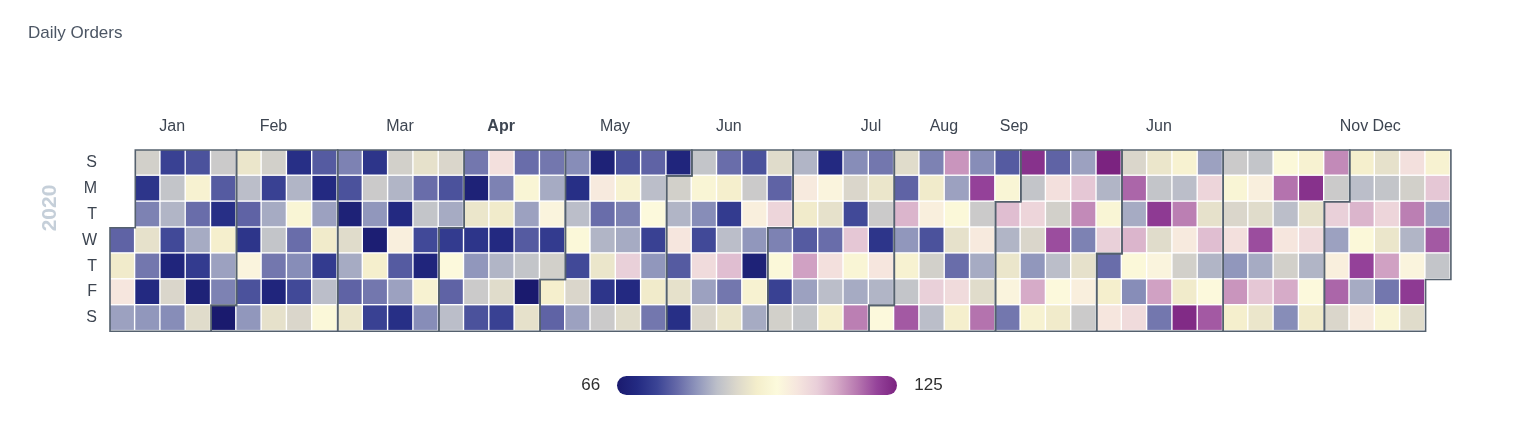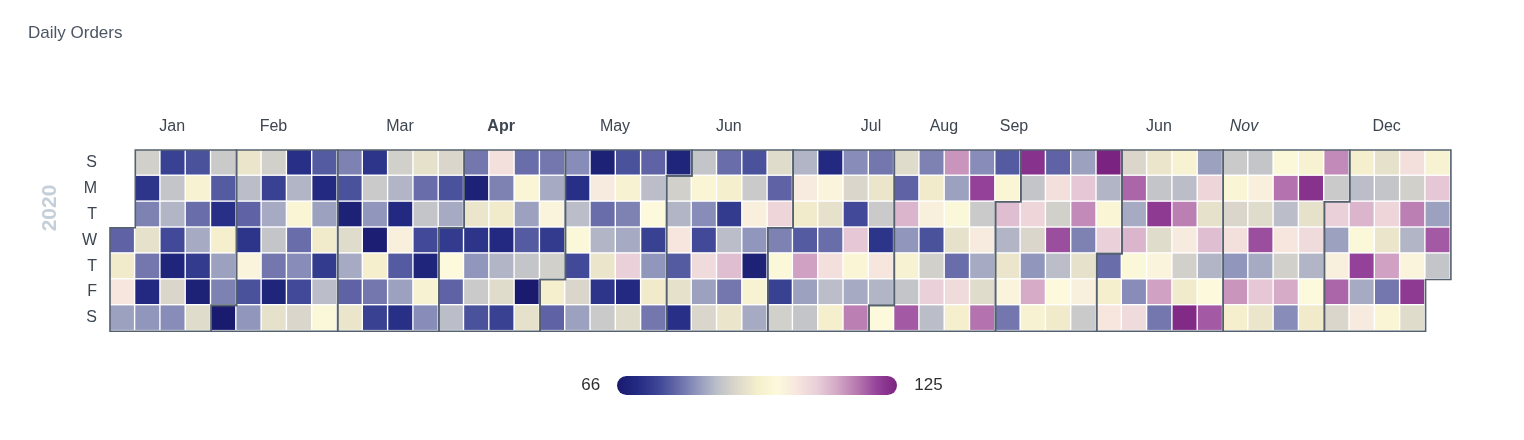--- a/index.html
+++ b/index.html
@@ -144,7 +144,7 @@
       <div class="month-label" style="left: 834.9px;">Aug</div>
       <div class="month-label" style="left: 905px;">Sep</div>
       <div class="month-label" style="left: 1049.95px;">Jun</div>
-      <div class="month-label" style="left: 1135px; font-style: italic;">Nov</div>
+      <div class="month-label" style="left: 1245px;">Nov</div>
       <div class="month-label" style="left: 1277.65px;">Dec</div>
     </div>
 

